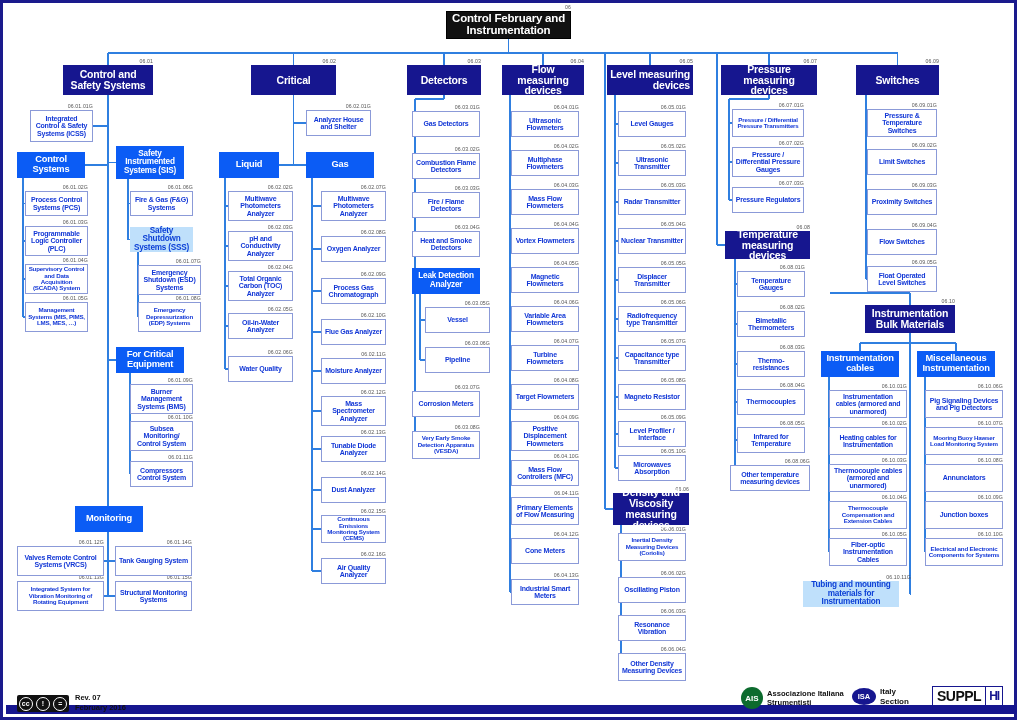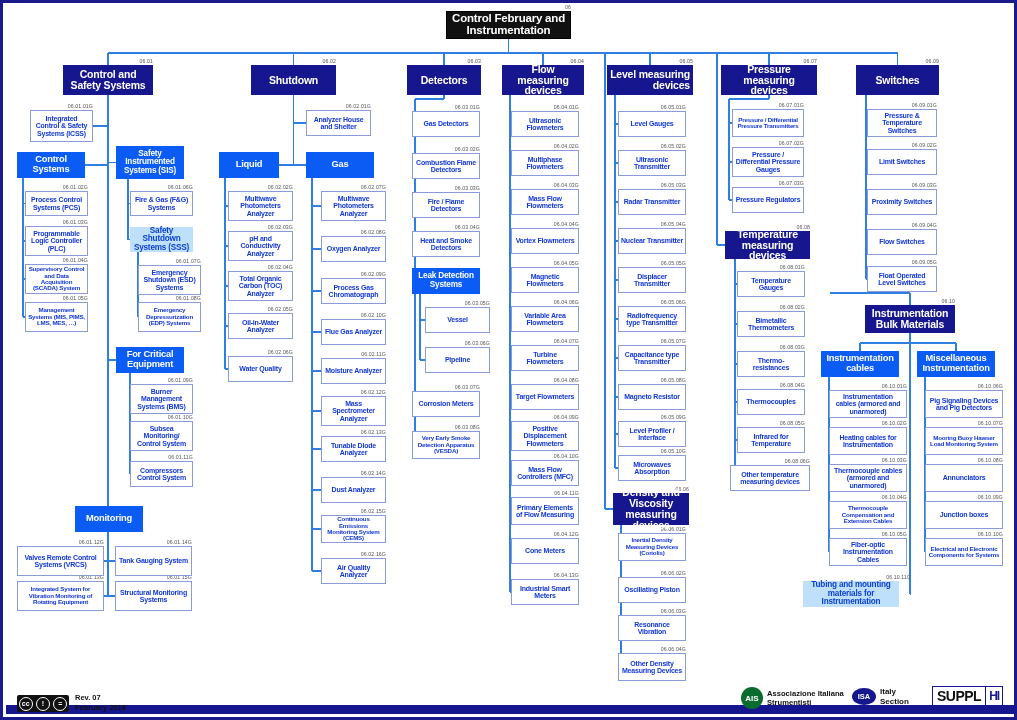--- a/index.html
+++ b/index.html
@@ -282,7 +282,7 @@
       </div>
       <div class="code" style="left: 248px; top: 55px; width: 85px;">06.02</div>
       <div class="node n-l1" style="left: 248px; top: 62px; width: 85px; height: 30px;">
-        <span style="padding: 0px 2px;">Shutdown</span>
+        <span style="padding: 0px 2px;">Critical</span>
       </div>
       <div class="code" style="left: 404px; top: 55px; width: 74px;">06.03</div>
       <div class="node n-l1" style="left: 404px; top: 62px; width: 74px; height: 30px;">

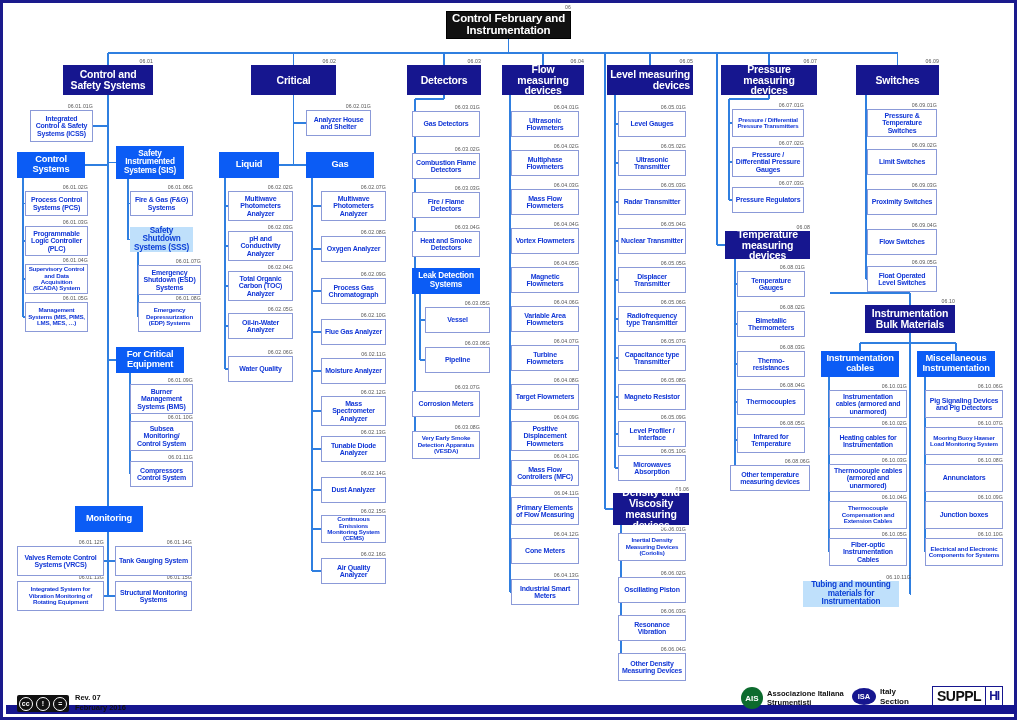--- a/index.html
+++ b/index.html
@@ -466,7 +466,7 @@
         <span style="padding: 0px 2px;">Heat and Smoke Detectors</span>
       </div>
       <div class="node n-l2 sm" style="left: 409px; top: 265px; width: 68px; height: 26px;">
-        <span style="padding: 0px 2px;">Leak Detection Systems</span>
+        <span style="padding: 0px 2px;">Leak Detection Analyzer</span>
       </div>
       <div class="code" style="left: 422px; top: 297px; width: 65px;">06.03.05G</div>
       <div class="node n-leaf sm" style="left: 422px; top: 304px; width: 65px; height: 26px;">

